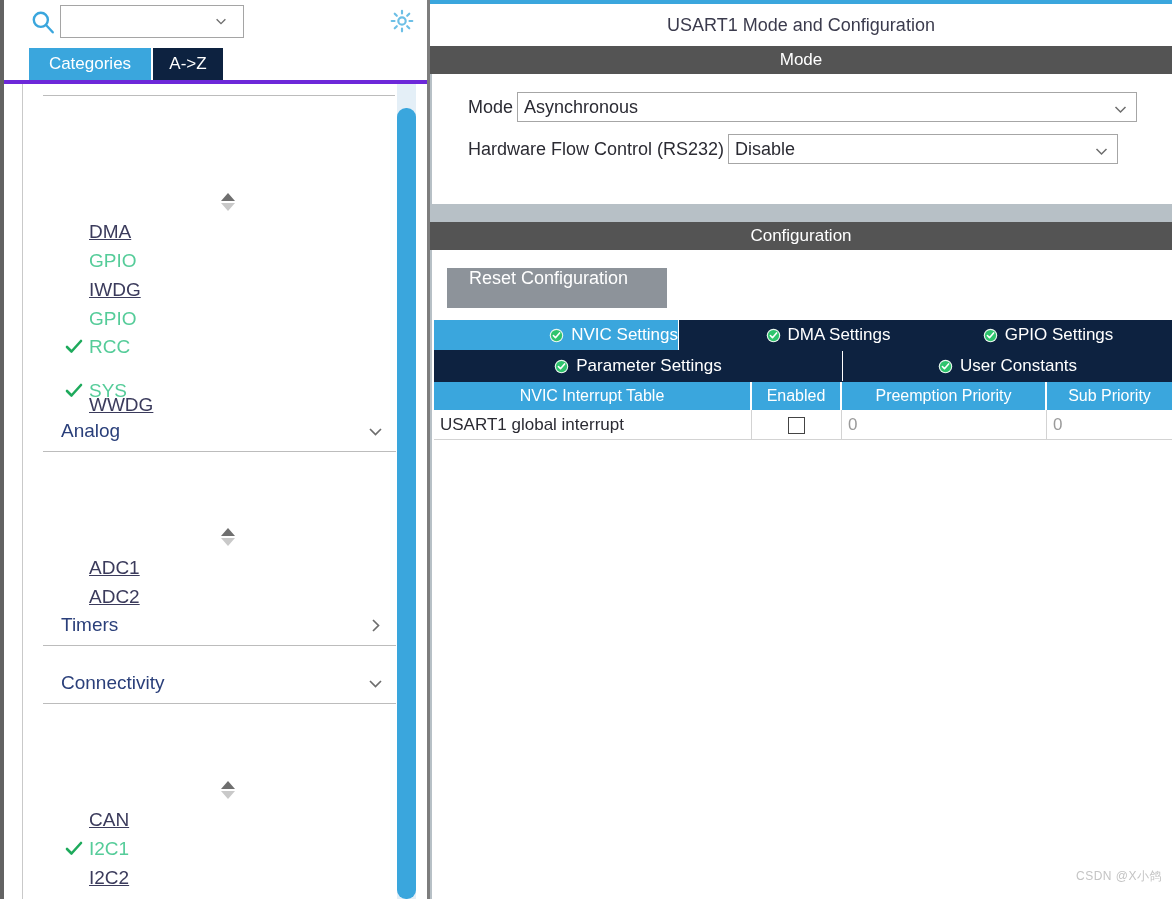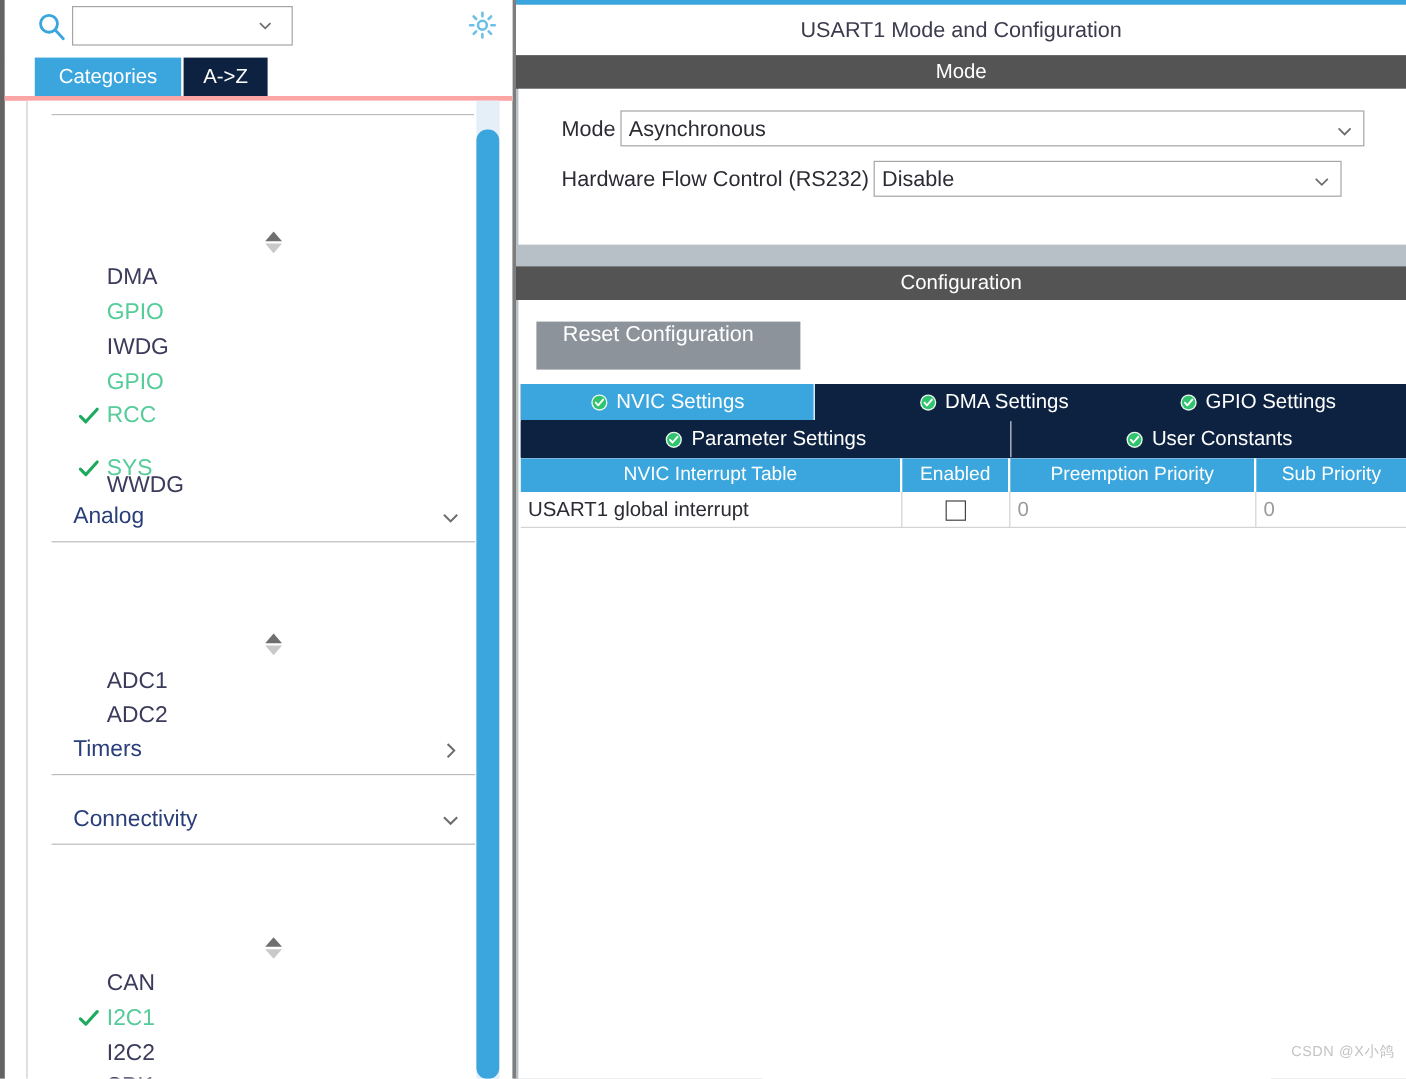--- a/index.html
+++ b/index.html
@@ -67,7 +67,7 @@
     left: 0; top: 48px;
     width: 423px; height: 36px;
     background: #ffffff;
-    border-bottom: 4px solid #fca5a5;
+    border-bottom: 4px solid #6d28d9;
   }
   .tab {
     position: absolute;

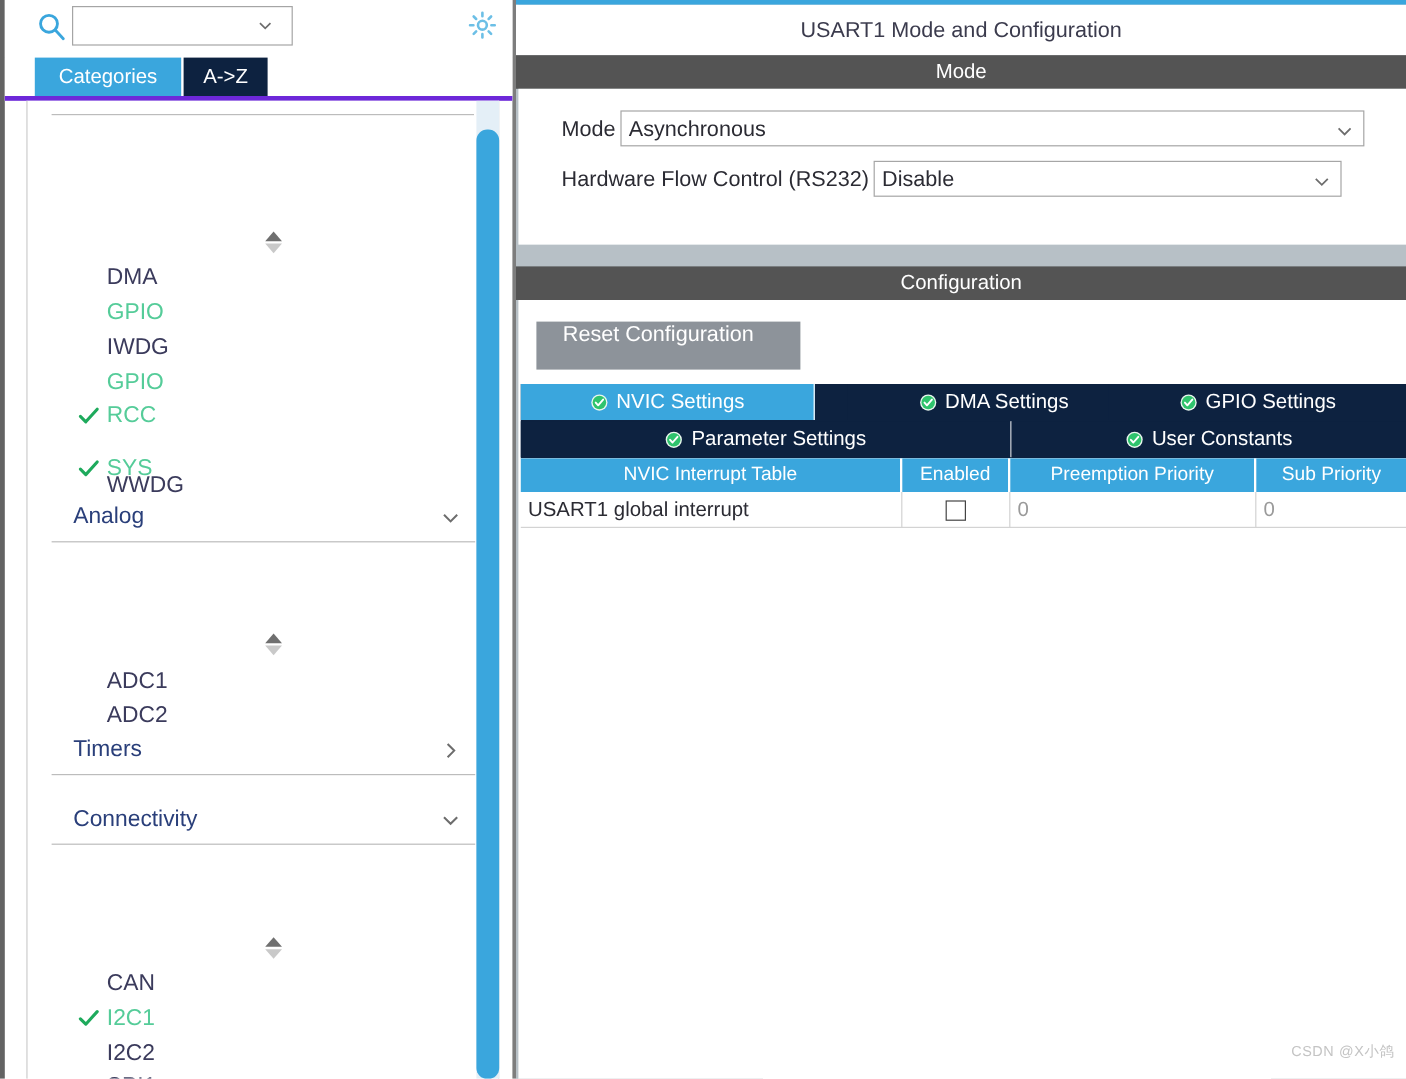--- a/index.html
+++ b/index.html
@@ -114,7 +114,7 @@
     padding-left: 46px;
     white-space: nowrap;
   }
-  .leaf.dark   { color: #3b3b5c; }
+  .leaf.dark   { color: #3b3b5c; text-decoration: underline; }
   .leaf.green  { color: #55cc99; }
   .leaf .check {
     position: absolute;

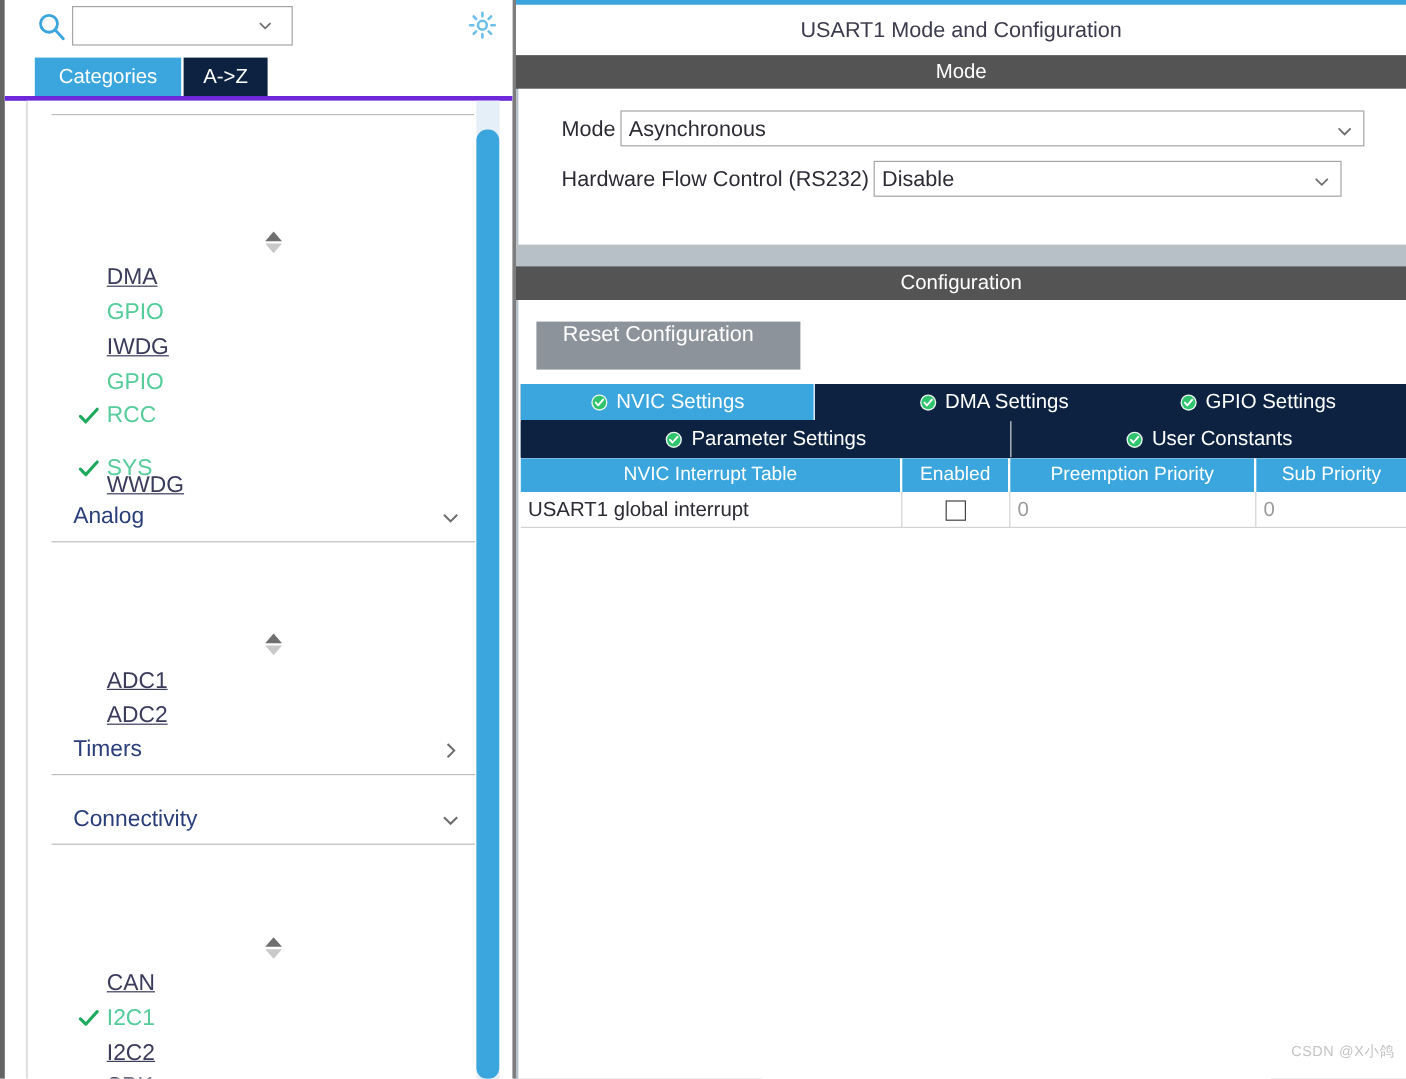--- a/index.html
+++ b/index.html
@@ -528,7 +528,7 @@
       </button>
 
       <div class="tabstrip">
-        <div class="ctab active" style="left:0px; top:0px; width:245px;">
+        <div class="ctab active" style="left:0px; top:0px; width:245px;justify-content:flex-end;">
           <span class="gcheck">
             <svg viewBox="0 0 16 16" width="15" height="15">
               <circle cx="8" cy="8" r="7.2" fill="#e9f7ee"></circle>

